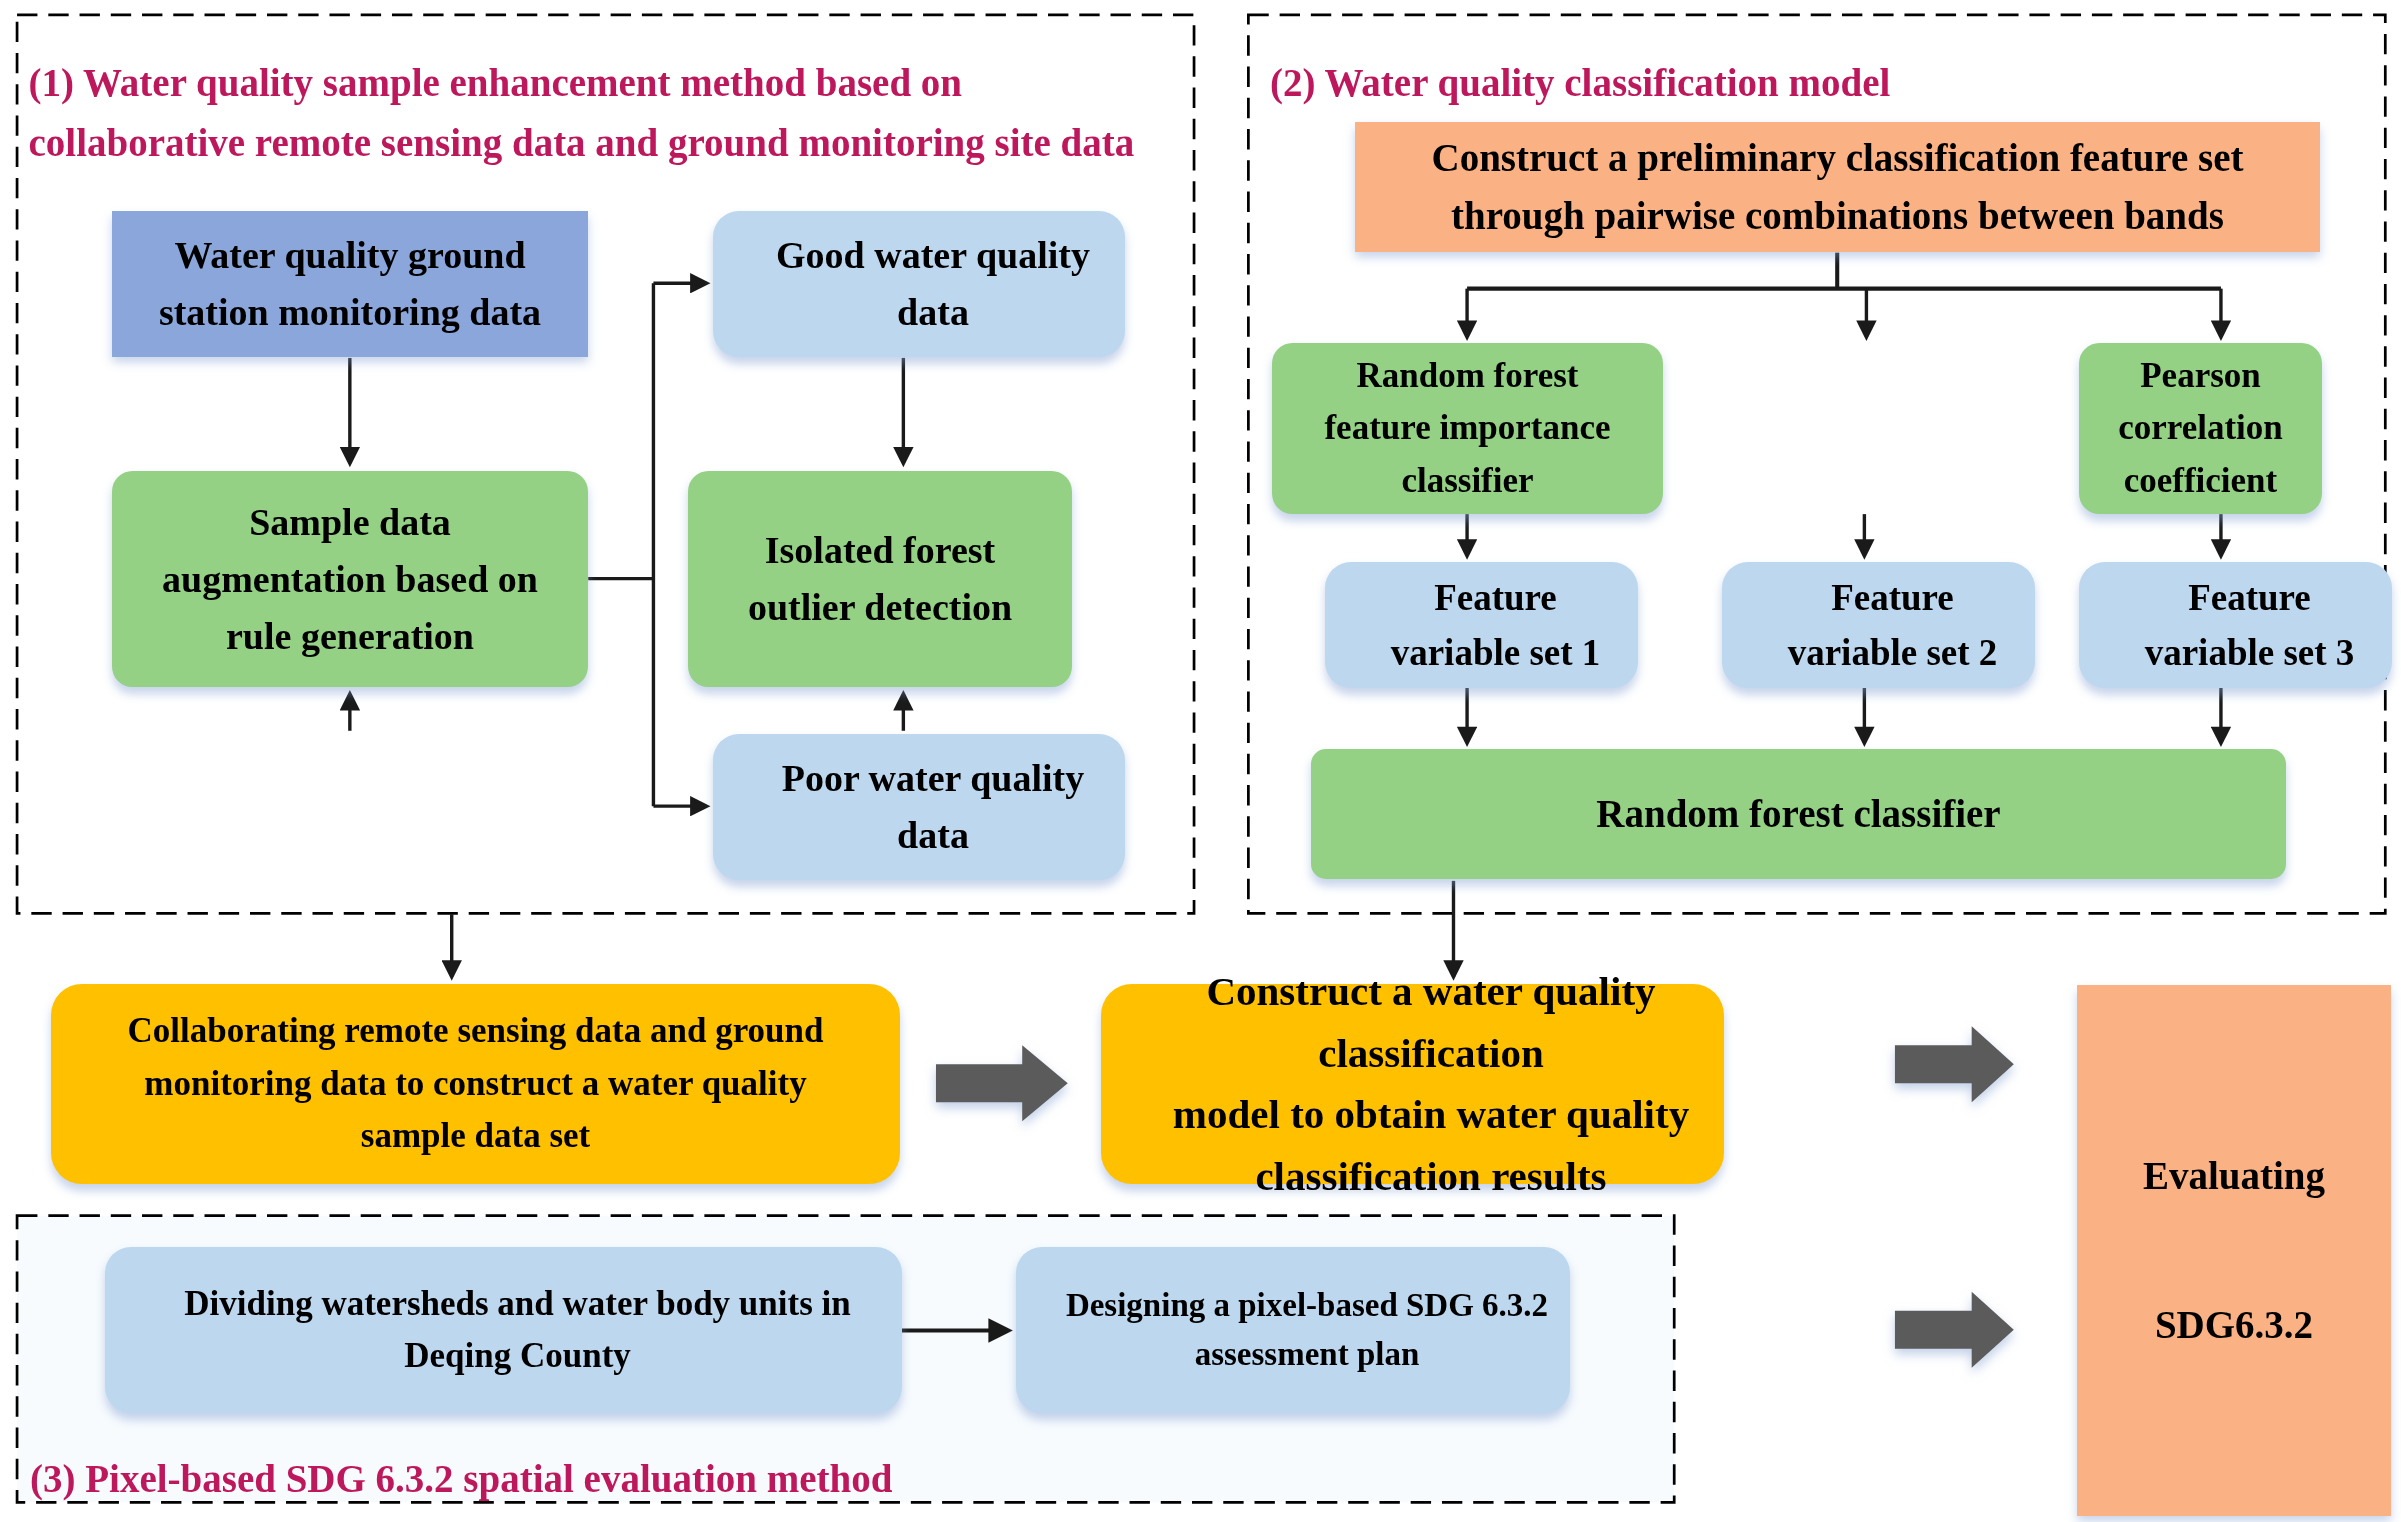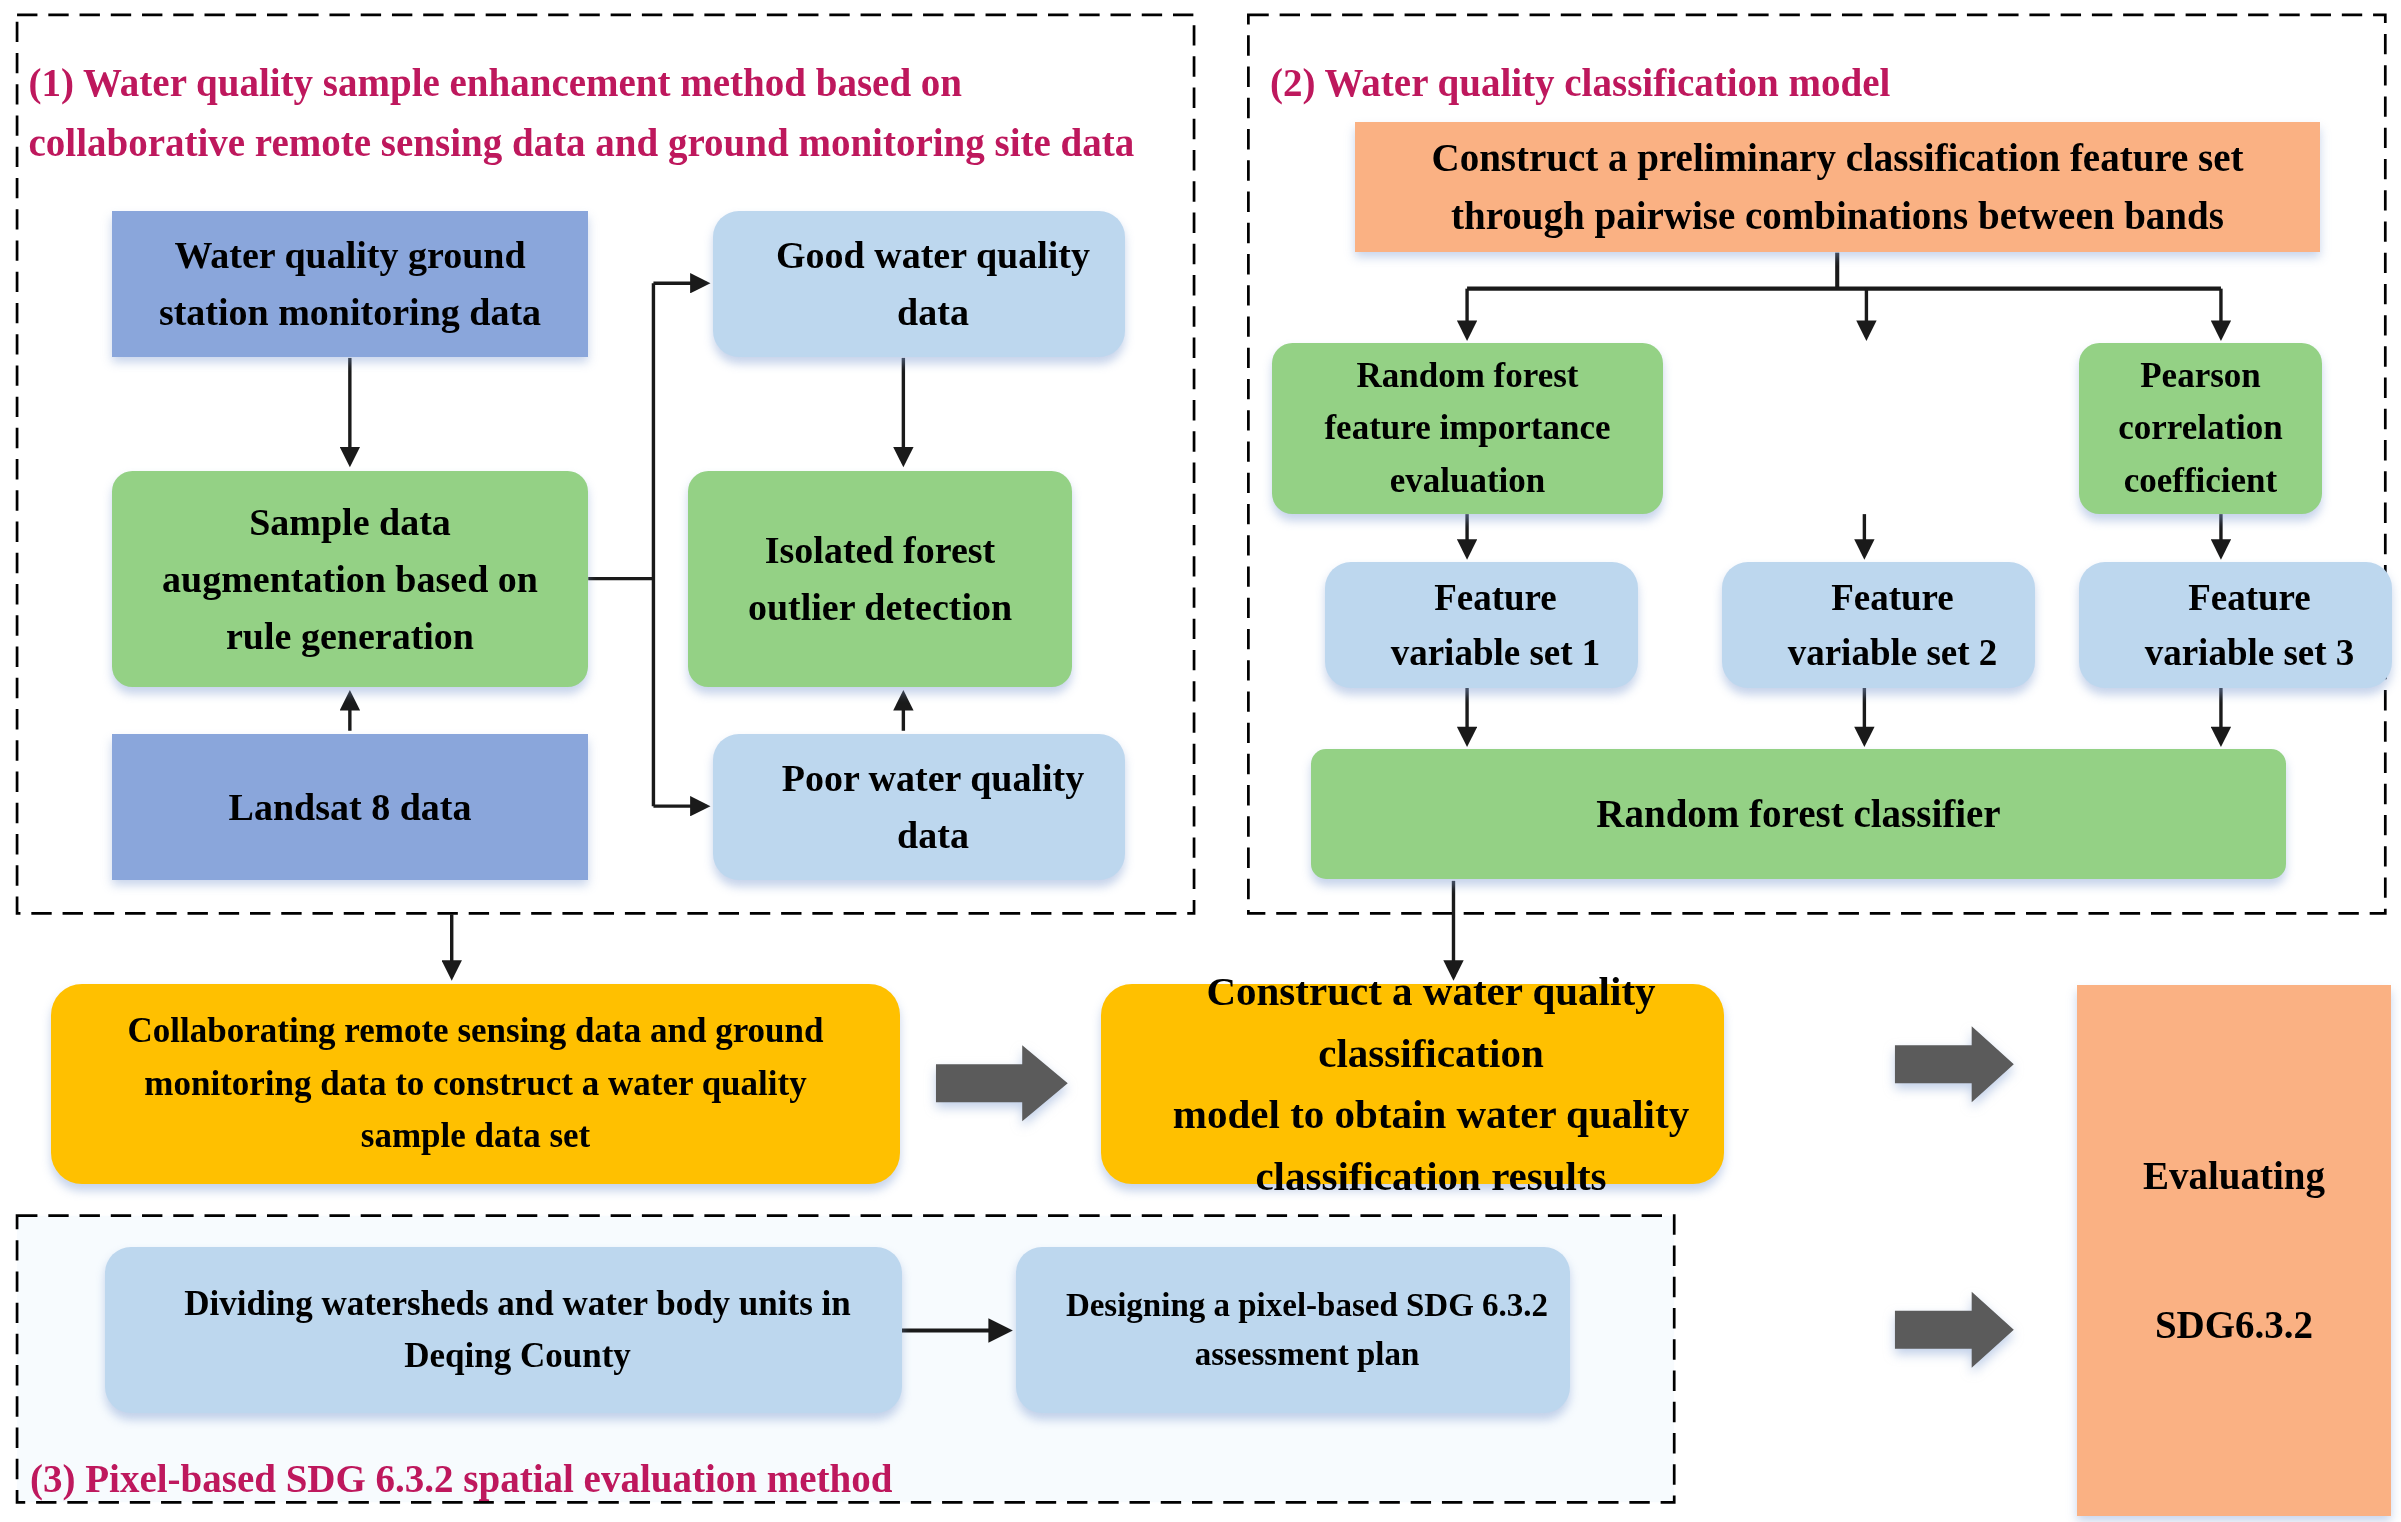--- a/index.html
+++ b/index.html
@@ -141,7 +141,7 @@
 through pairwise combinations between bands</div>
   <div class="box green" id="box-rf-importance">Random forest
 feature importance
-evaluation</div>
+classifier</div>
   <div class="box green" id="box-pearson">Pearson
 correlation
 coefficient</div>

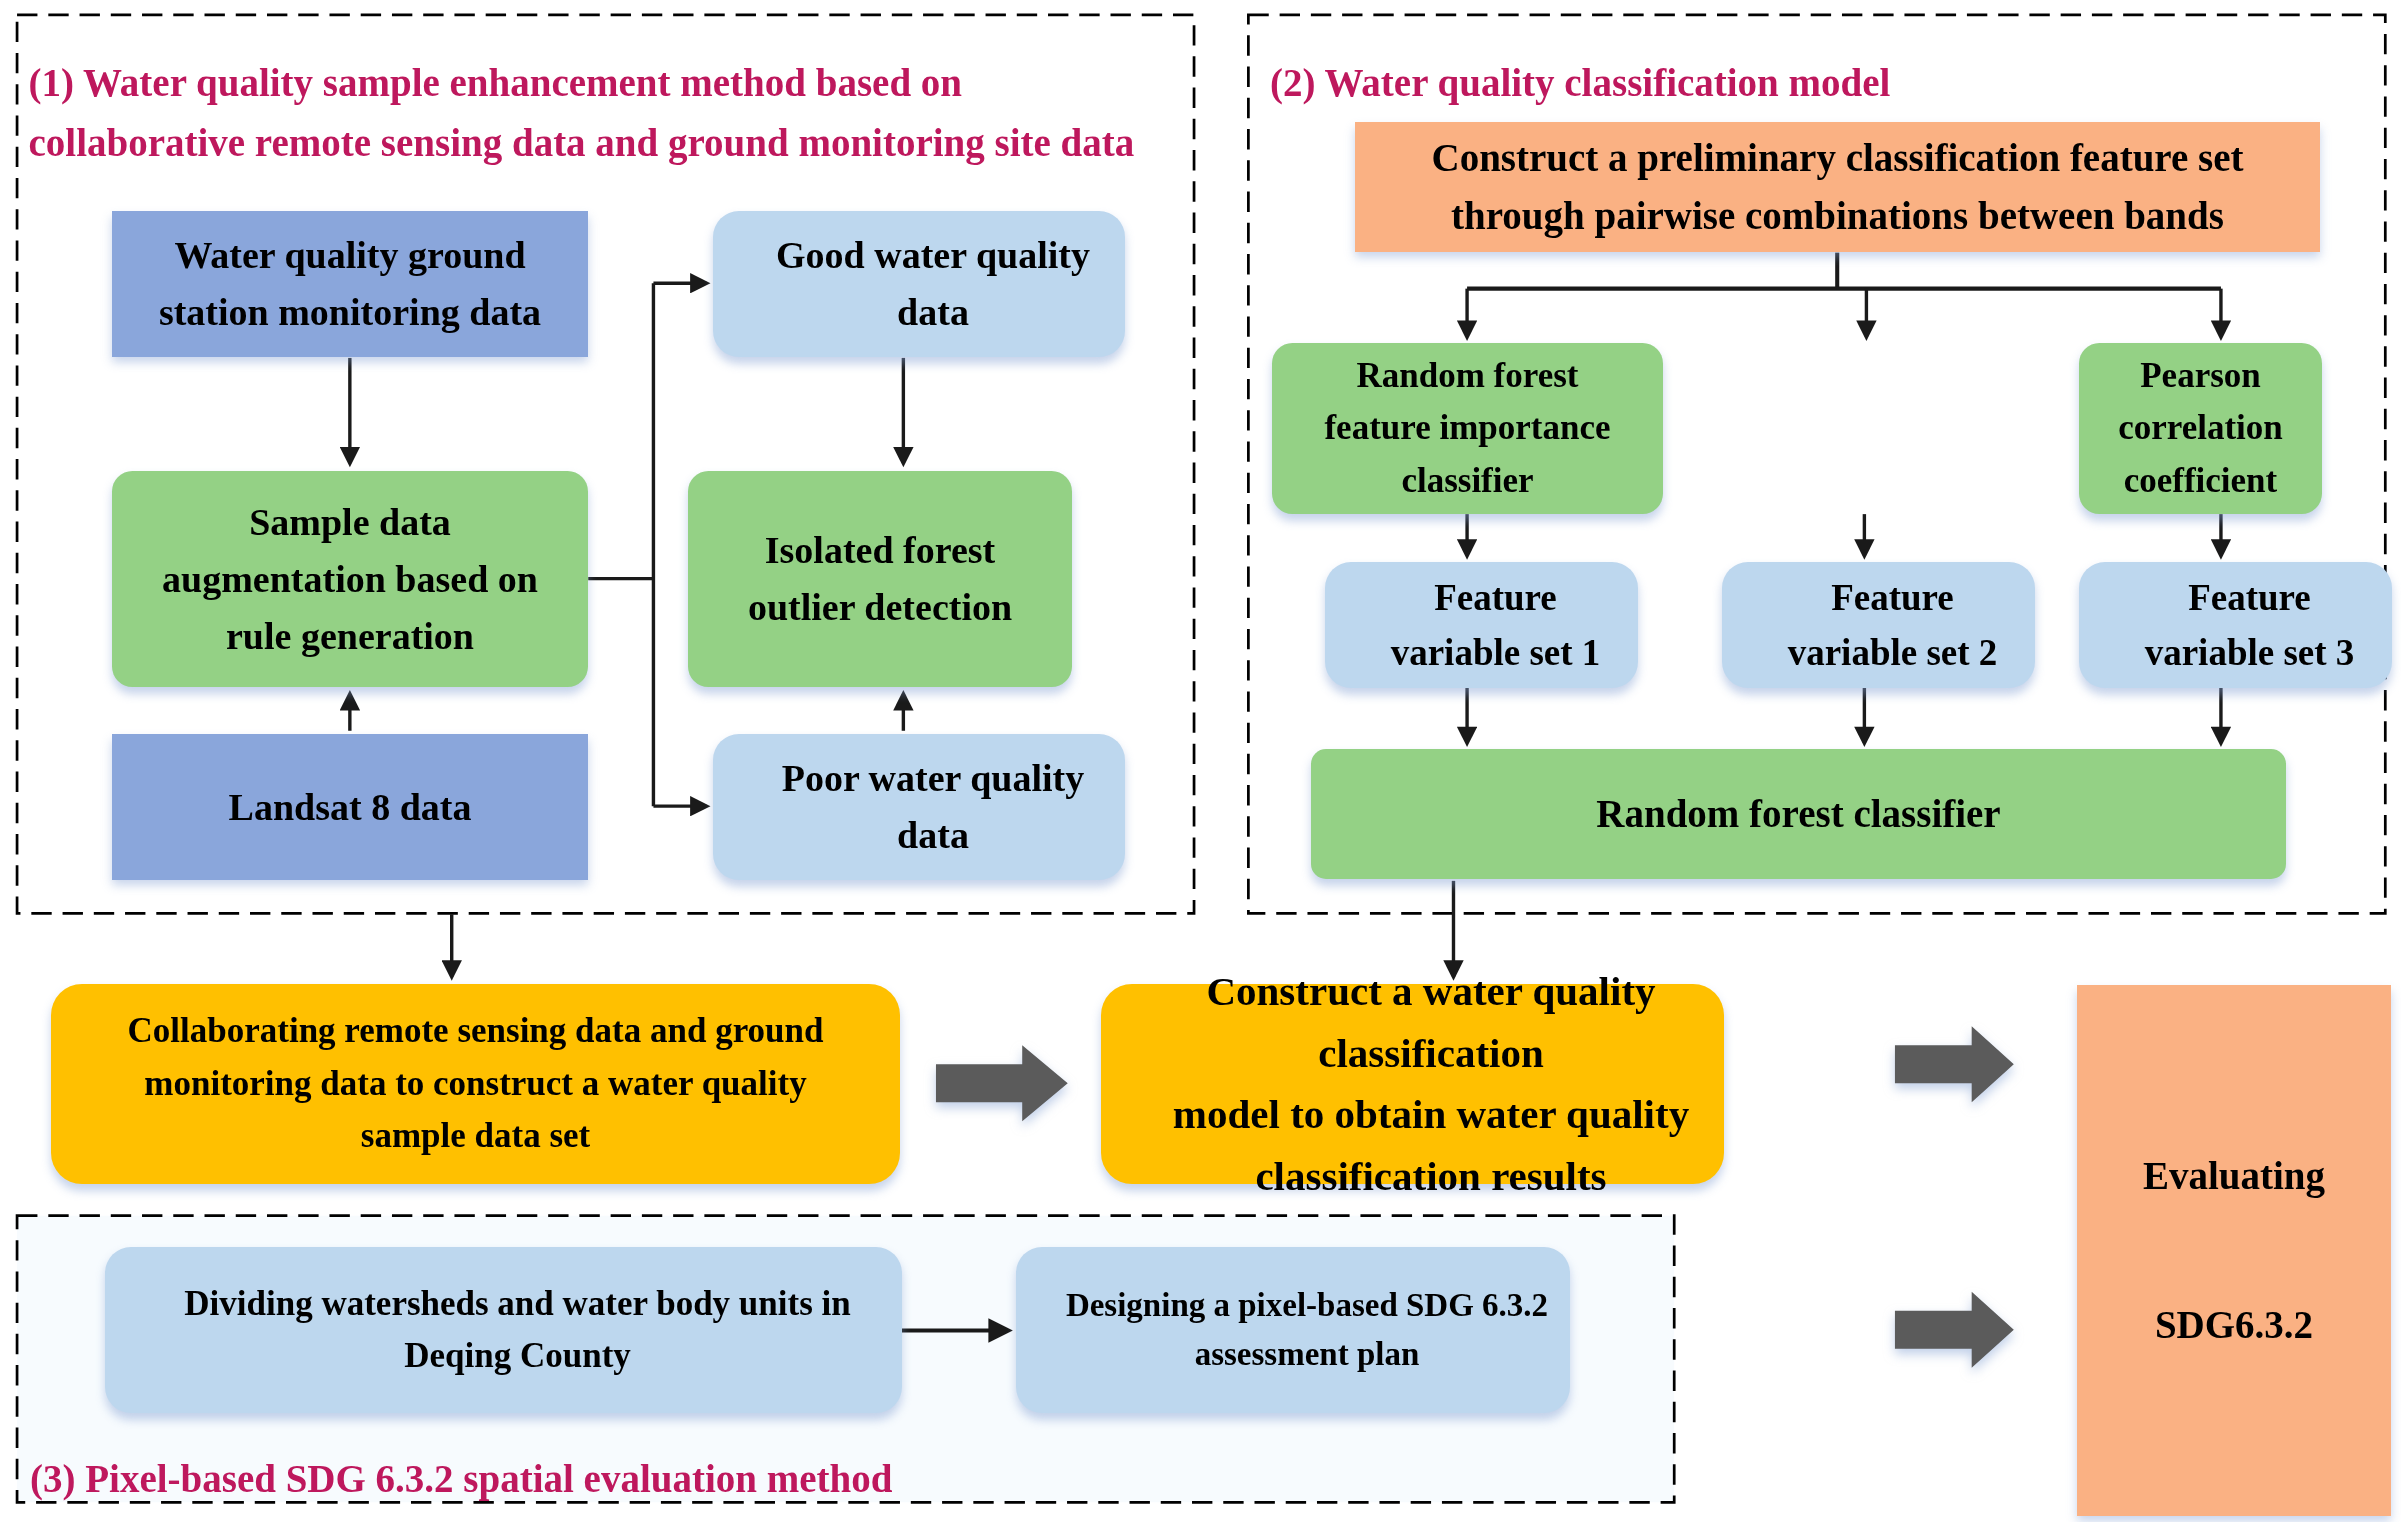--- a/index.html
+++ b/index.html
@@ -129,7 +129,6 @@
   <div class="box green" id="box-sample-aug">Sample data
 augmentation based on
 rule generation</div>
-  <div class="box blue" id="box-landsat">Landsat 8 data</div>
   <div class="box lightblue" id="box-good-wq">Good water quality
 data</div>
   <div class="box green" id="box-isolated">Isolated forest

